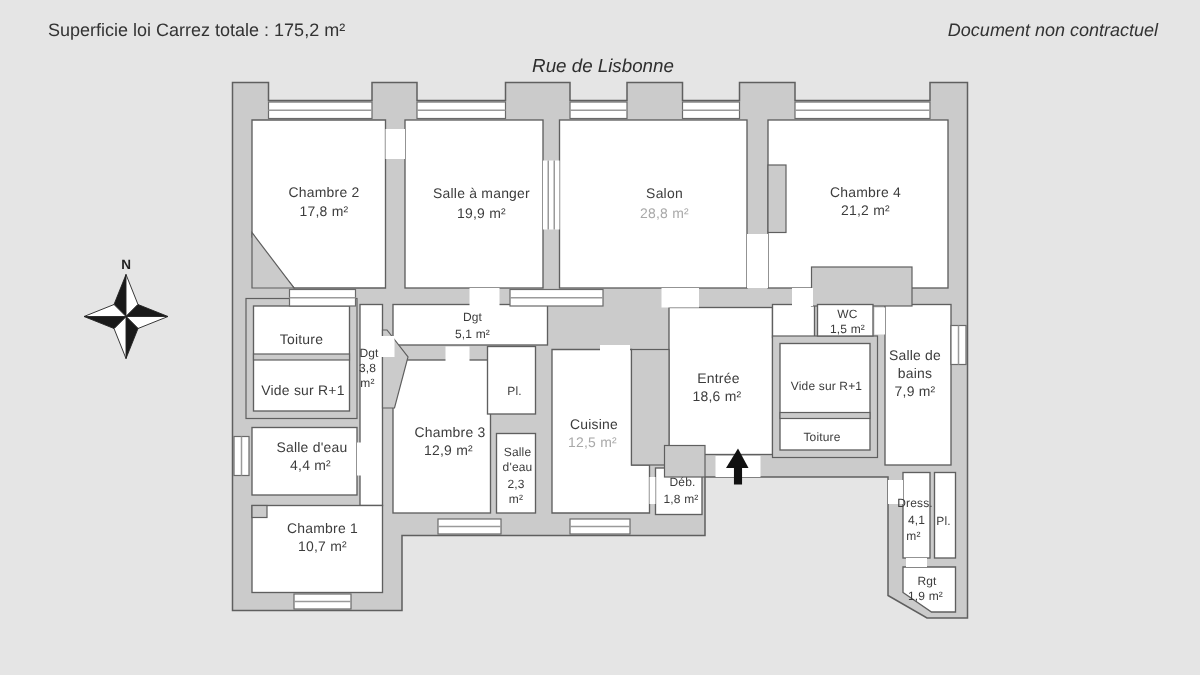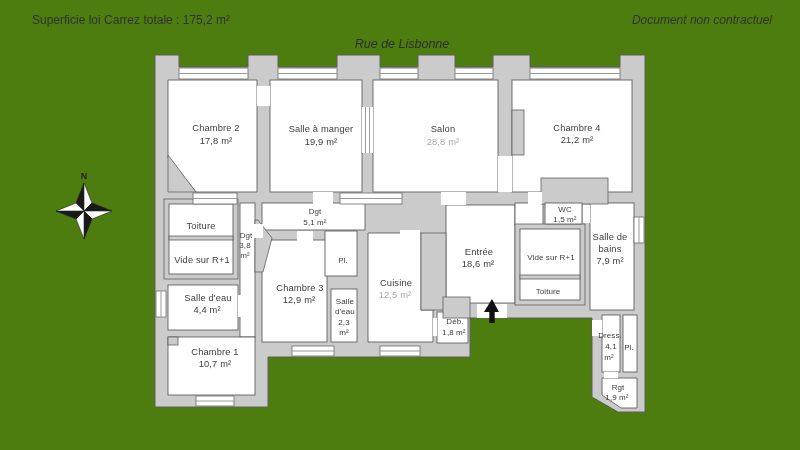--- a/index.html
+++ b/index.html
@@ -3,7 +3,7 @@
 <meta charset="utf-8">
 <style>
   html,body{margin:0;padding:0;background:#ffffff;}
-  .stage{position:relative;width:800px;height:450px;background:#4d7c0f;overflow:hidden;
+  .stage{position:relative;width:800px;height:450px;background:#e5e5e5;overflow:hidden;
          font-family:"Liberation Sans",sans-serif;}
   svg{position:absolute;left:0;top:0;}
   text{fill:#3c3c3c;font-family:"Liberation Sans",sans-serif;}

